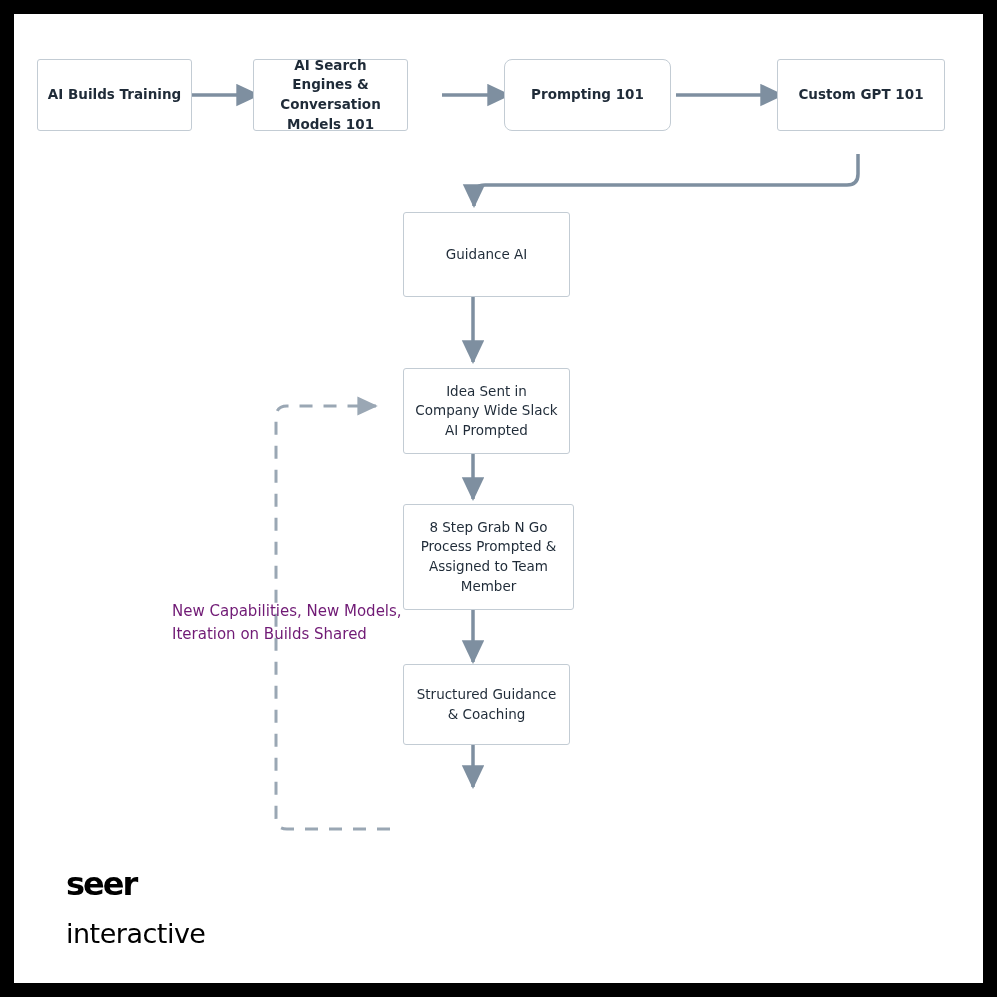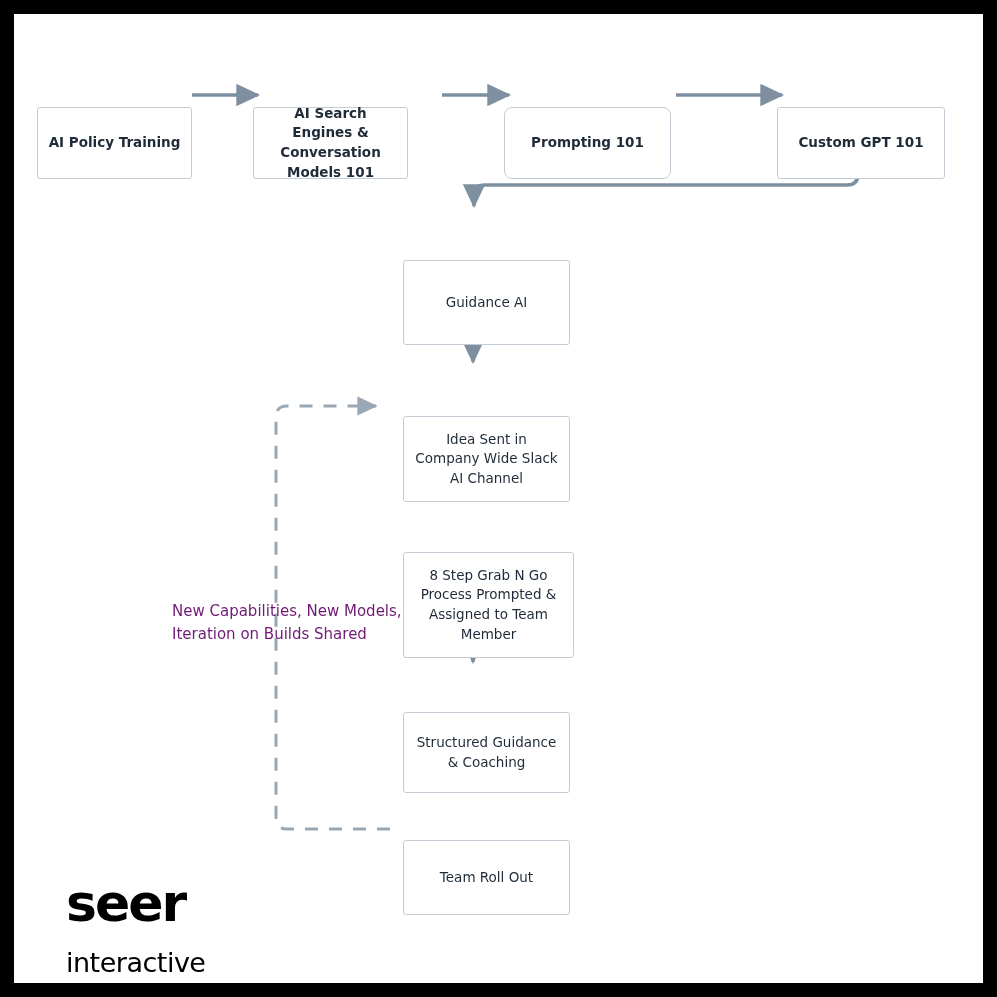--- a/index.html
+++ b/index.html
@@ -35,7 +35,6 @@
     font-size: 13.5px;
     line-height: 1.45;
     padding: 4px 8px;
-    margin-top: 48px;
   }
   .node.bold {
     font-weight: bold;

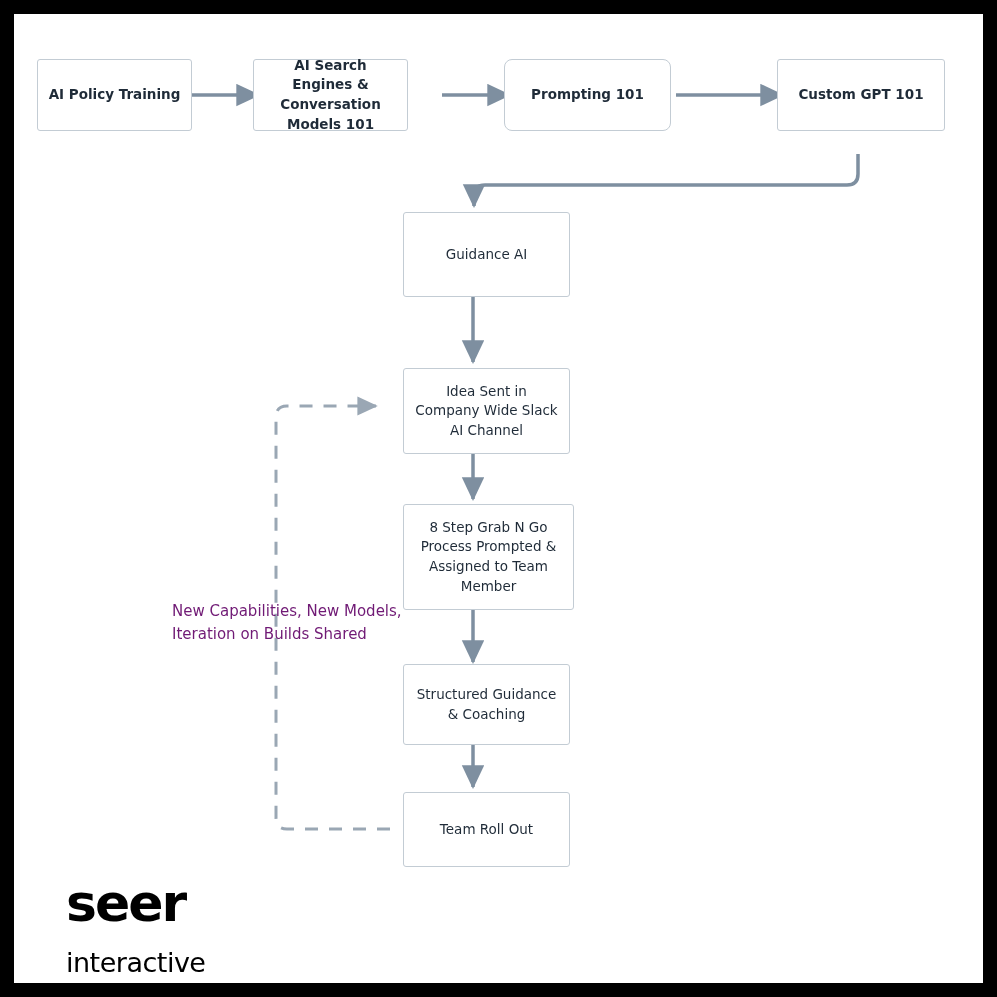--- a/index.html
+++ b/index.html
@@ -112,7 +112,7 @@
   </svg>
 
   <div class="node bold" style="left:23px; top:45px; width:155px; height:72px;">
-    <span class="label">AI Policy Training</span>
+    <span class="label">AI Builds Training</span>
   </div>
 
   <div class="node bold" style="left:239px; top:45px; width:155px; height:72px;">

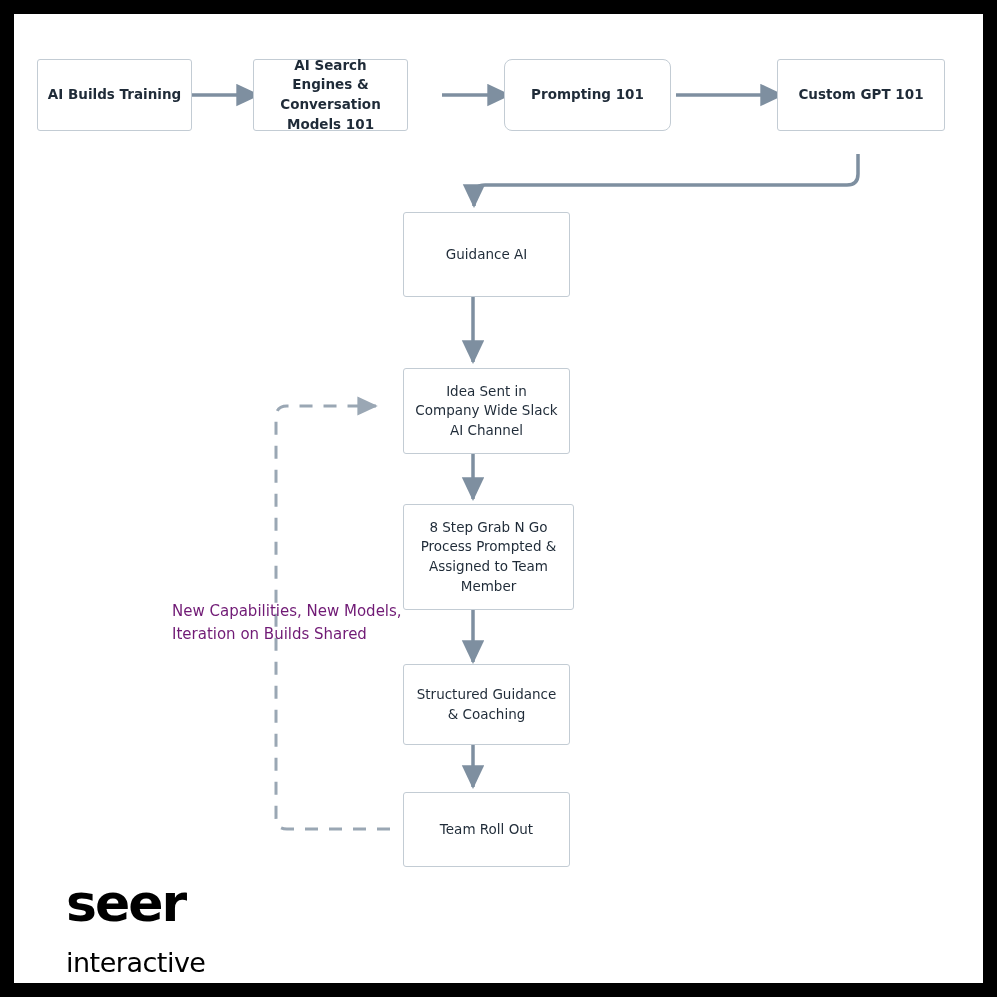--- a/index.html
+++ b/index.html
@@ -132,7 +132,7 @@
   </div>
 
   <div class="node" style="left:389px; top:354px; width:167px; height:86px;">
-    <span class="label">Idea Sent in Company Wide Slack AI Channel</span>
+    <span class="label">Idea Sent in Company Wide Slack AI Prompted</span>
   </div>
 
   <div class="node" style="left:389px; top:490px; width:171px; height:106px;">

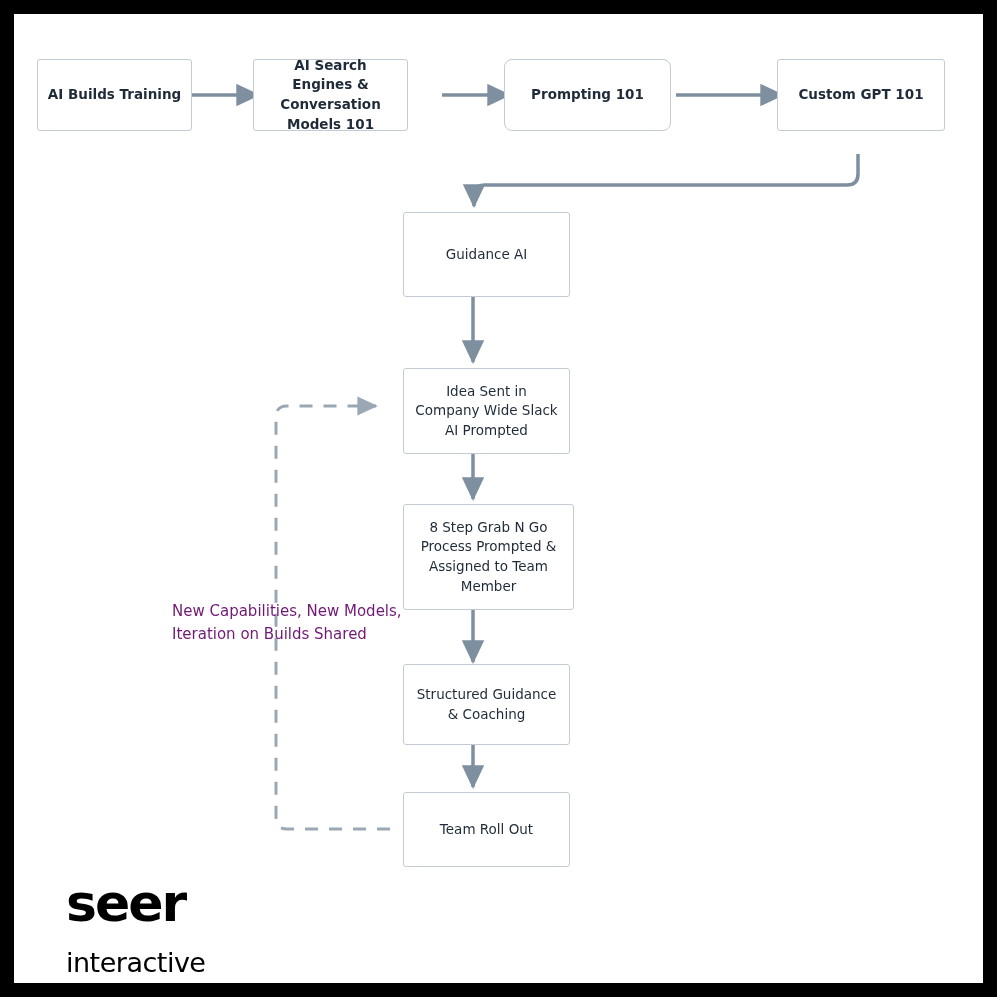--- a/index.html
+++ b/index.html
@@ -143,9 +143,6 @@
     <span class="label">Structured Guidance &amp; Coaching</span>
   </div>
 
-  <div class="node" style="left:389px; top:778px; width:167px; height:75px;">
-    <span class="label">Team Roll Out</span>
-  </div>
 
   <div class="loop-label" style="left:158px; top:586px;">New Capabilities, New Models, Iteration on Builds Shared</div>
 

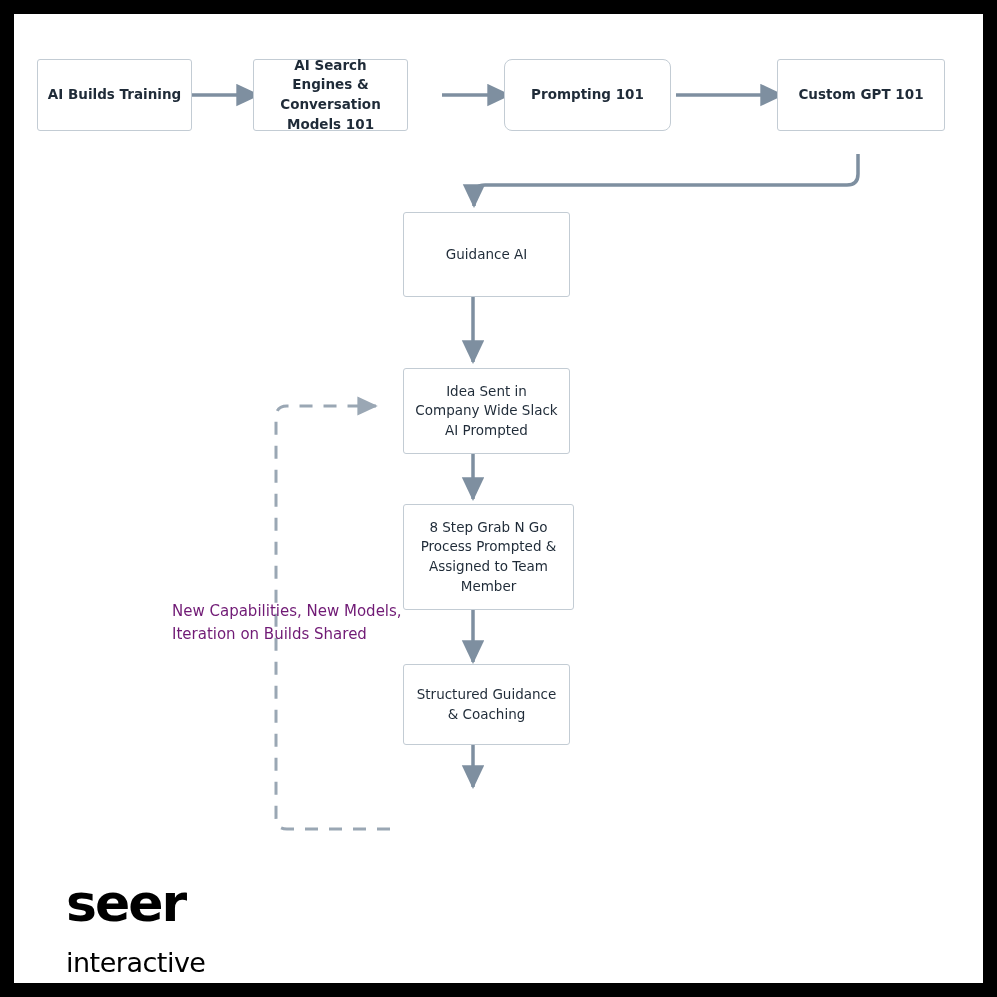--- a/index.html
+++ b/index.html
@@ -69,10 +69,9 @@
   #logo .seer {
     font-family: "DejaVu Sans", "Liberation Sans", sans-serif;
     font-weight: bold;
-    font-size: 52px;
+    font-size: 32px;
     letter-spacing: -2px;
     line-height: 0.95;
-    margin-top: 10px;
   }
   #logo .interactive {
     font-family: "DejaVu Sans", "Liberation Sans", sans-serif;

